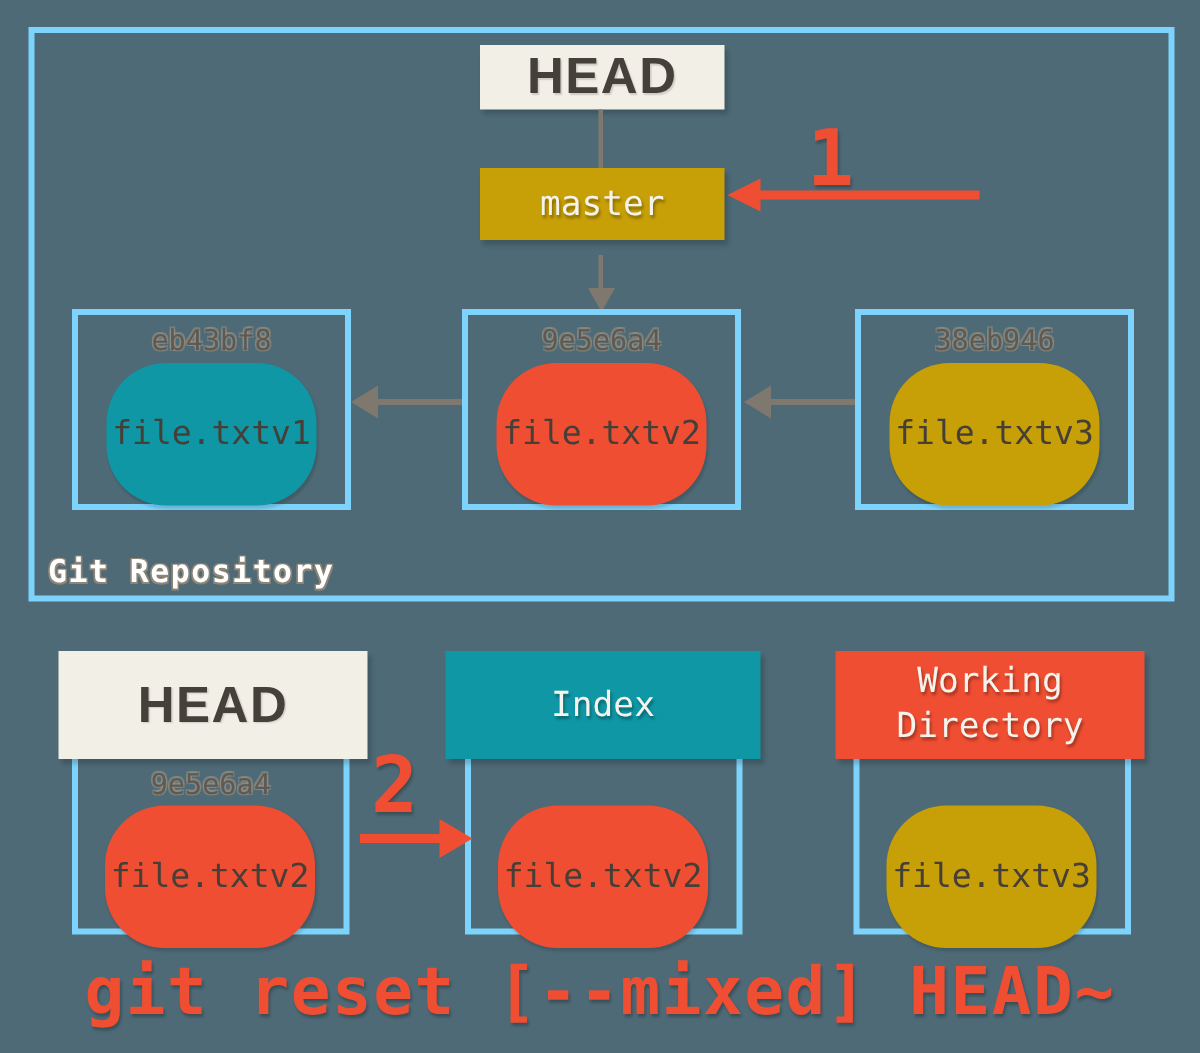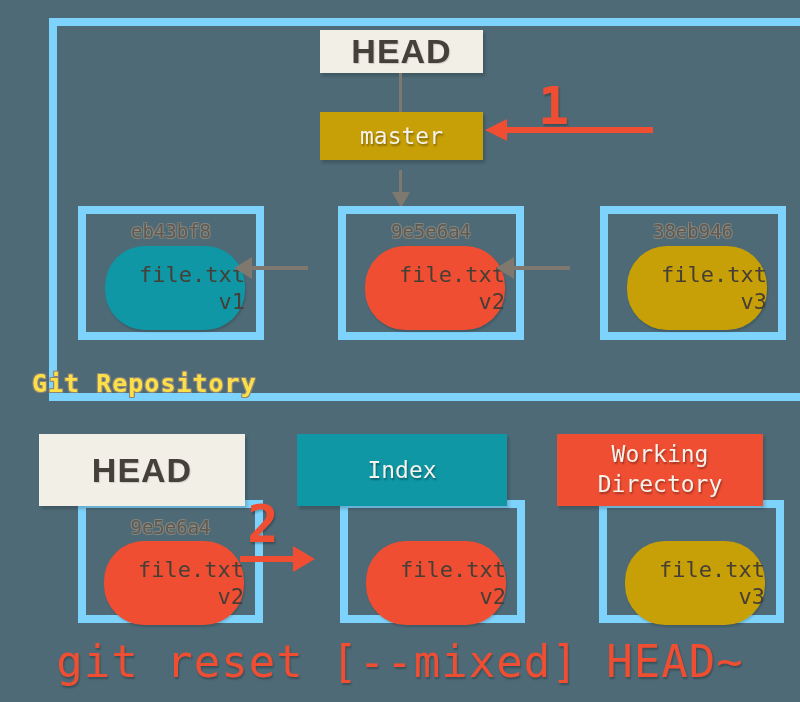--- a/index.html
+++ b/index.html
@@ -7,7 +7,7 @@
         font-family:"DejaVu Sans Mono",monospace;}
 
   
-  .tanbox{position:absolute;border:8px solid #7dd3fc;box-sizing:border-box;margin-left:30px;}
+  .tanbox{position:absolute;border:4px solid #7dd3fc;box-sizing:border-box;}
   .fillbox{position:absolute;display:flex;align-items:center;justify-content:center;
            box-sizing:border-box;box-shadow:2px 3px 3px rgba(0,0,0,0.18);}
   .offwhite{background:#f1efe6;}

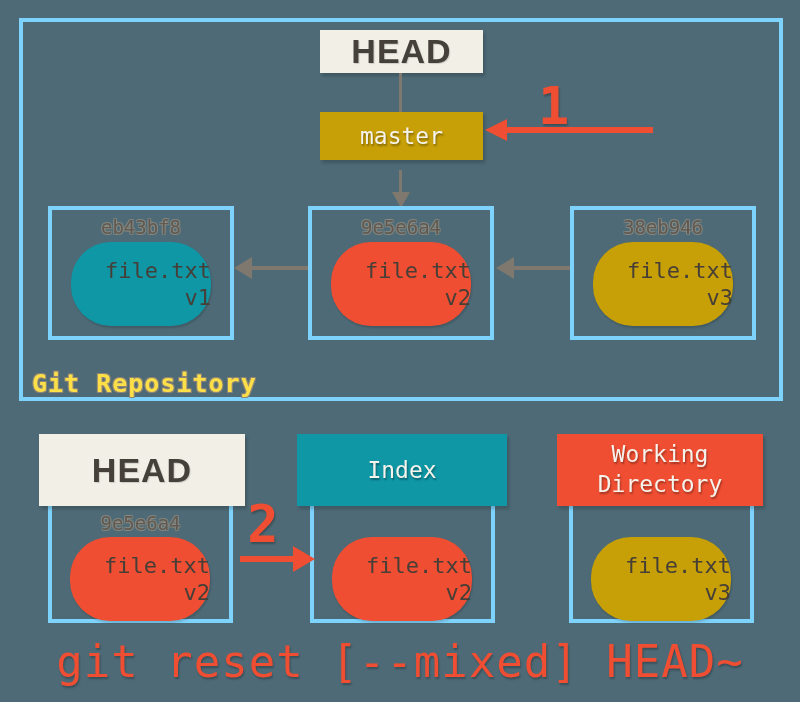--- a/index.html
+++ b/index.html
@@ -24,8 +24,8 @@
         text-shadow:-1px -1px 0 rgba(154,145,132,0.55),1px -1px 0 rgba(154,145,132,0.55),
                     -1px 1px 0 rgba(154,145,132,0.55),1px 1px 0 rgba(154,145,132,0.55);}
 
-  .pill{position:absolute;width:140px;height:84px;border-radius:40px;
-        display:flex;flex-direction:column;align-items:flex-end;justify-content:center;
+  .pill{position:absolute;width:140px;height:95px;border-radius:40px;
+        display:flex;flex-direction:row;align-items:center;justify-content:center;
         font-size:22px;line-height:1.25;color:#463f37;box-shadow:1px 2px 2px rgba(0,0,0,0.15);}
   .pill span{display:block;}
 

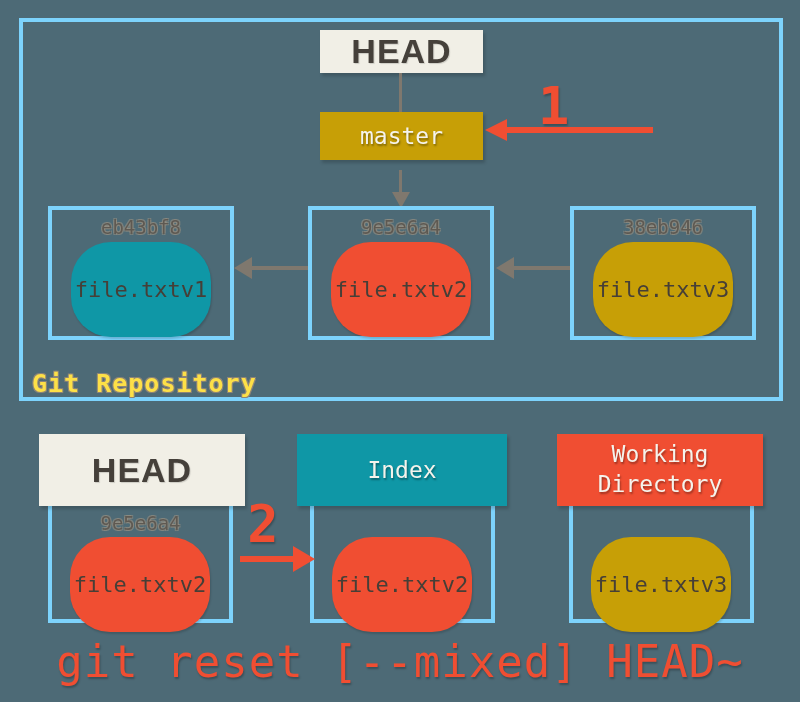--- a/index.html
+++ b/index.html
@@ -44,8 +44,8 @@
   .step-num{position:absolute;font-size:52px;font-weight:bold;color:#f04e32;
             text-shadow:1px 2px 2px rgba(0,0,0,0.25);}
 
-  .repo-label{position:absolute;left:32px;top:369px;font-size:25px;font-weight:bold;
-              color:#fde047;letter-spacing:1px;
+  .repo-label{position:absolute;left:32px;top:369px;font-size:21px;font-weight:bold;
+              color:#ffffff;letter-spacing:1px;
               text-shadow:-1px -1px 0 #8e8577,1px -1px 0 #8e8577,
                           -1px 1px 0 #8e8577,1px 1px 0 #8e8577;}
 

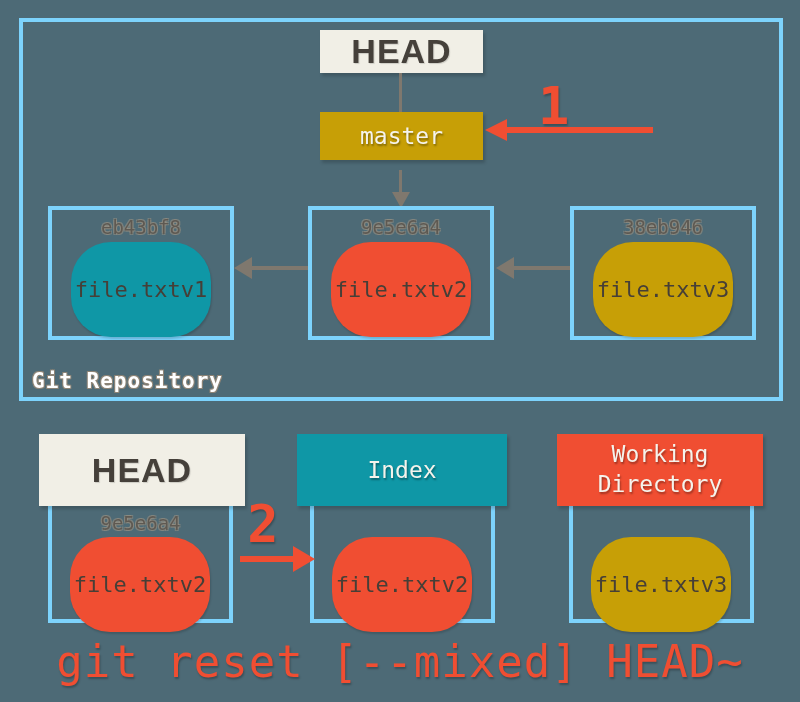--- a/index.html
+++ b/index.html
@@ -50,7 +50,7 @@
                           -1px 1px 0 #8e8577,1px 1px 0 #8e8577;}
 
   .caption{position:absolute;left:0;right:0;top:636px;text-align:center;
-           font-size:44px;font-weight:normal;letter-spacing:1px;color:#f04e32;
+           font-size:44px;font-weight:bold;letter-spacing:1px;color:#f04e32;
            text-shadow:1px 2px 2px rgba(0,0,0,0.25);}
 
   .two-line{white-space:pre-line;text-align:center;line-height:1.3;}

